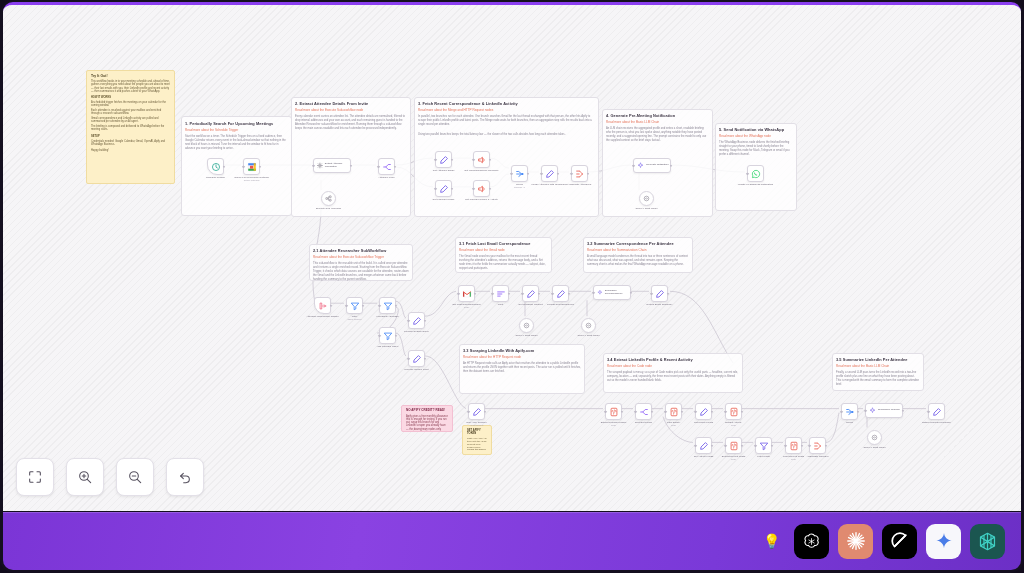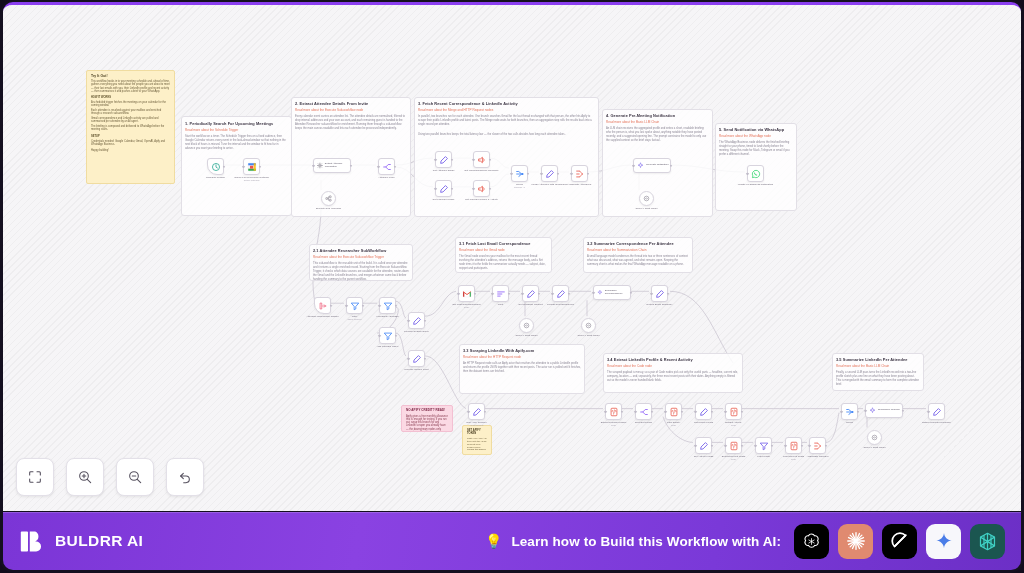--- a/index.html
+++ b/index.html
@@ -766,15 +766,6 @@
   </div>
 
   <div id="bottombar">
-    <div id="brand">
-      <div id="brand-mark">
-        <svg viewBox="0 0 30 30" width="27" height="27">
-          <rect x="2" y="4" width="8" height="22" rx="1" fill="#ffffff"></rect>
-          <path d="M12 4h6a6 6 0 010 11h-6zM12 15h7a5.5 5.5 0 010 11h-7z" fill="#ffffff"></path>
-        </svg>
-      </div>
-      <div id="brand-name">BULDRR AI</div>
-    </div>
 
     <div id="cta">
       <span id="bulb">💡</span>

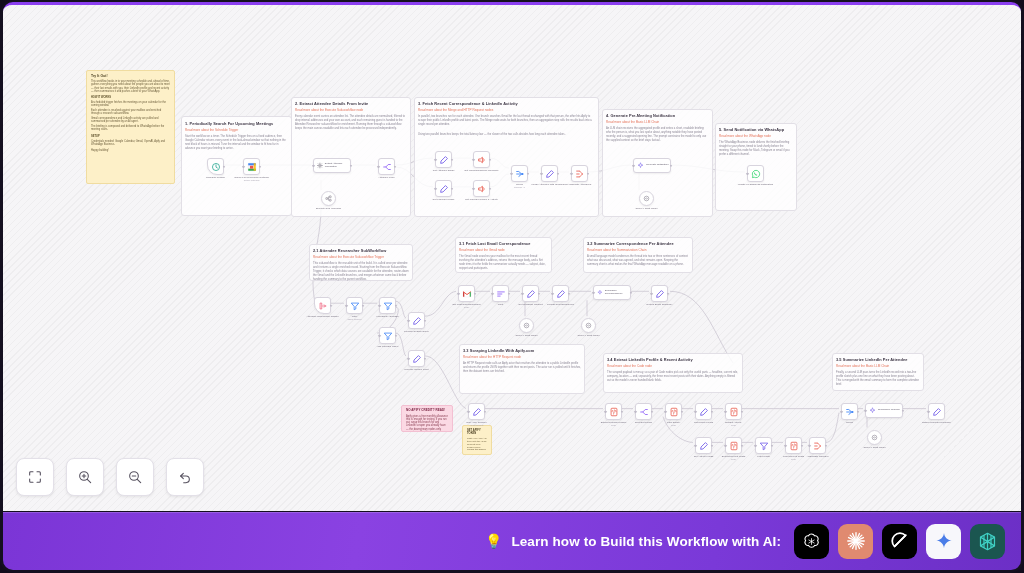--- a/index.html
+++ b/index.html
@@ -769,7 +769,6 @@
 
     <div id="cta">
       <span id="bulb">💡</span>
-      <span id="cta-text">Learn how to Build this Workflow with AI:</span>
 
       <div id="ai-icons">
         <div class="ai-ic ai-openai" title="OpenAI">

